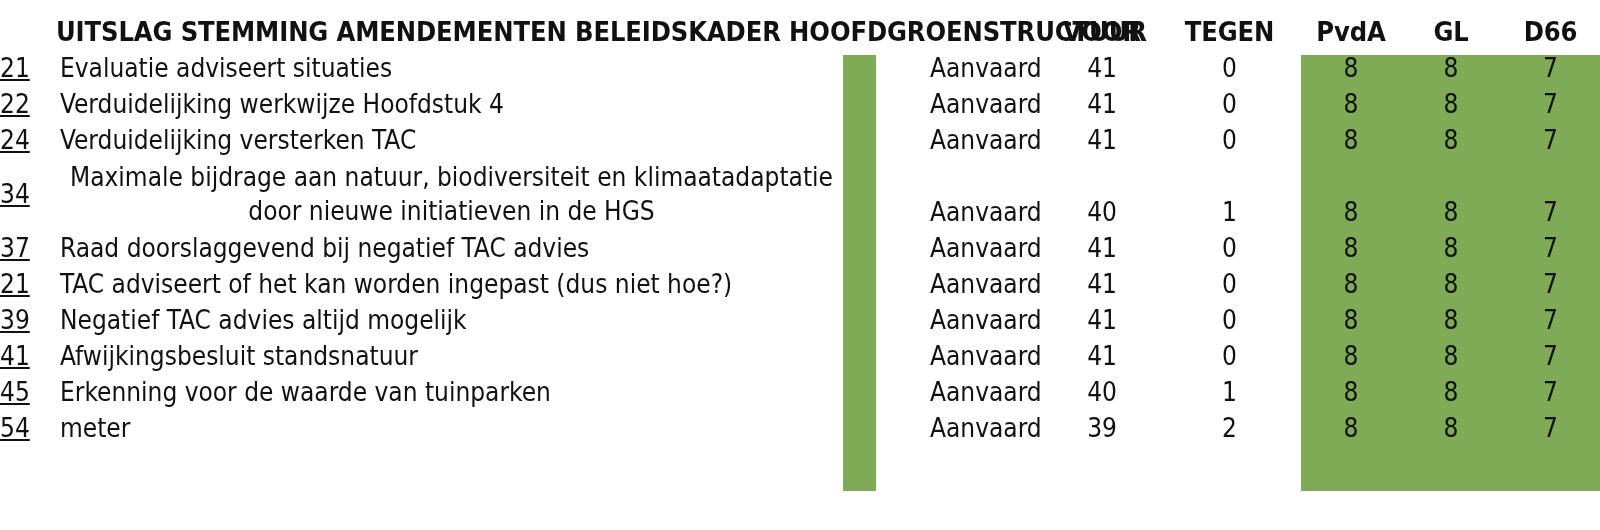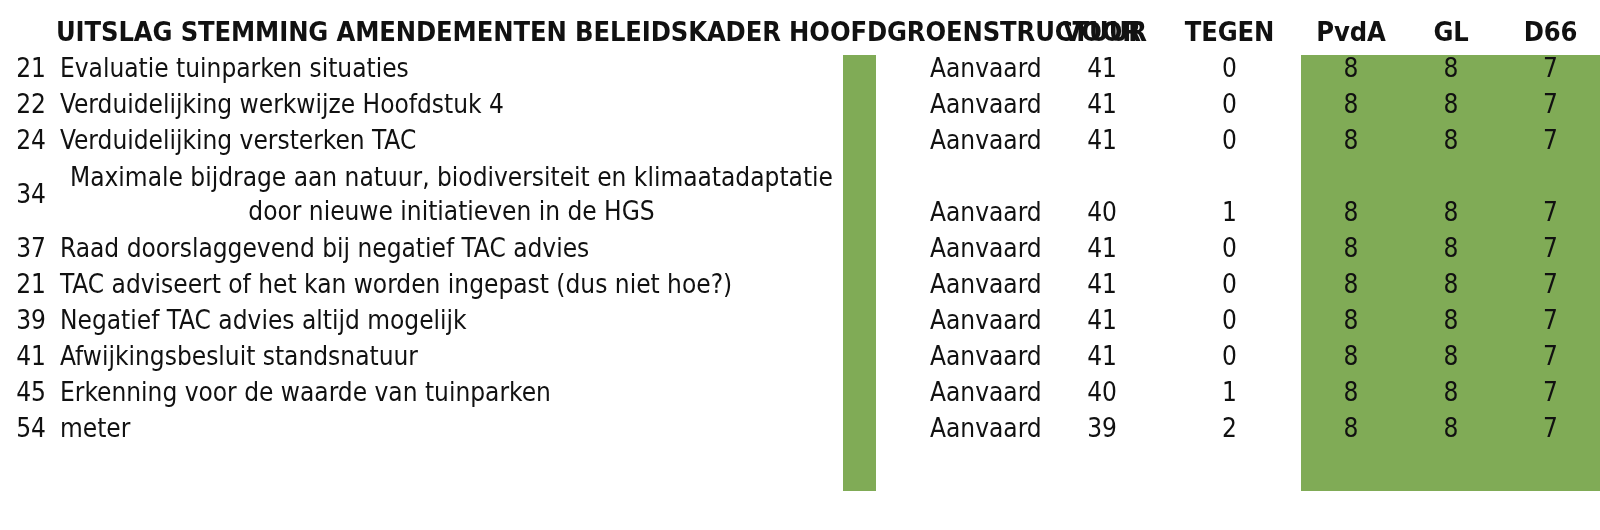--- a/index.html
+++ b/index.html
@@ -88,9 +88,10 @@
   tr.data-row td { font-size: 26px; }
 
   td.num {
-    text-align: right;
+    text-align: left;
     padding-right: 6px !important;
     font-size: 26px;
+    text-decoration: underline;
   }
   td.desc {
     text-align: left;

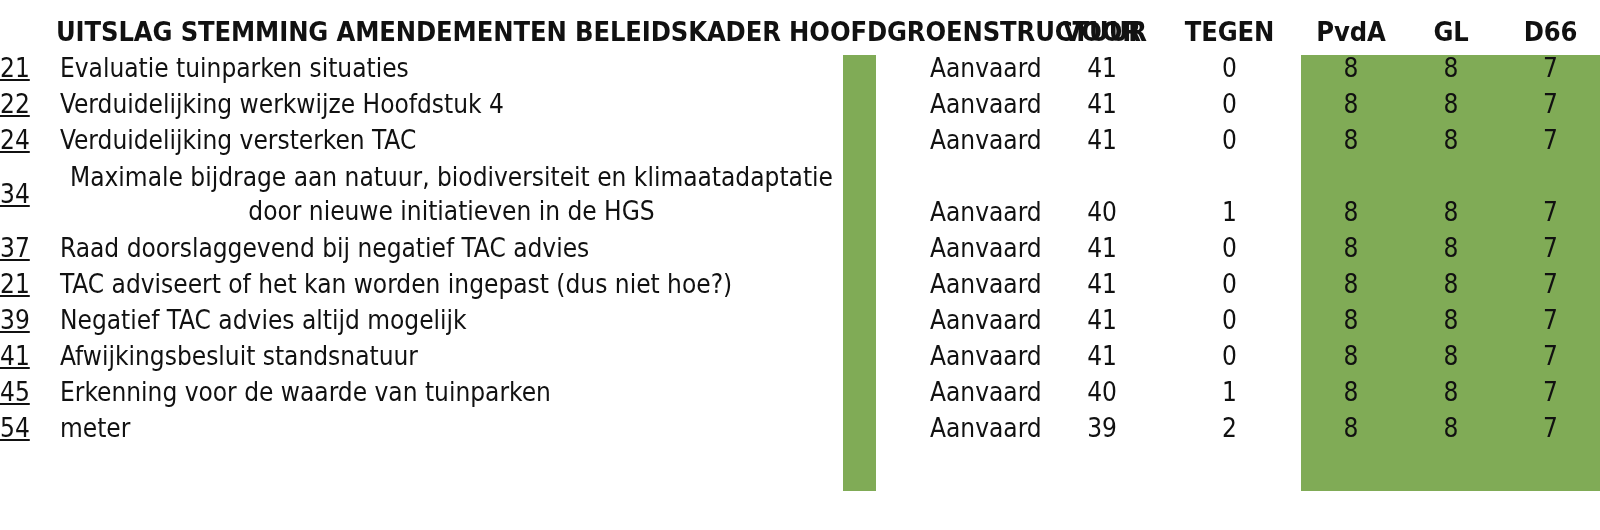--- a/index.html
+++ b/index.html
@@ -144,7 +144,7 @@
 
       <tr class="data-row">
         <td class="num">21</td>
-        <td class="desc">Evaluatie tuinparken situaties</td>
+        <td class="desc">Evaluatie adviseert situaties</td>
         <td></td>
         <td class="status">Aanvaard</td>
         <td class="ctr">41</td>

